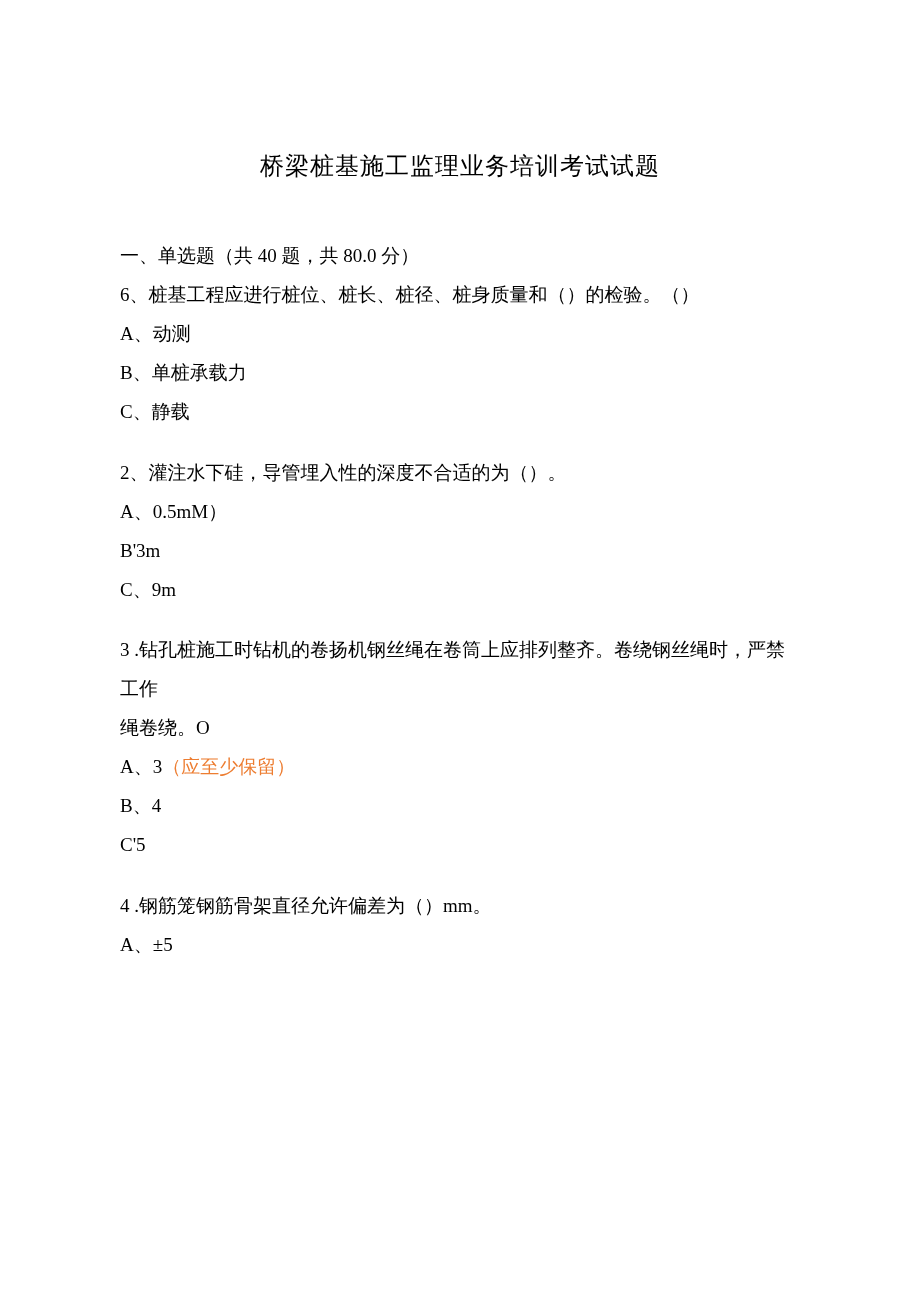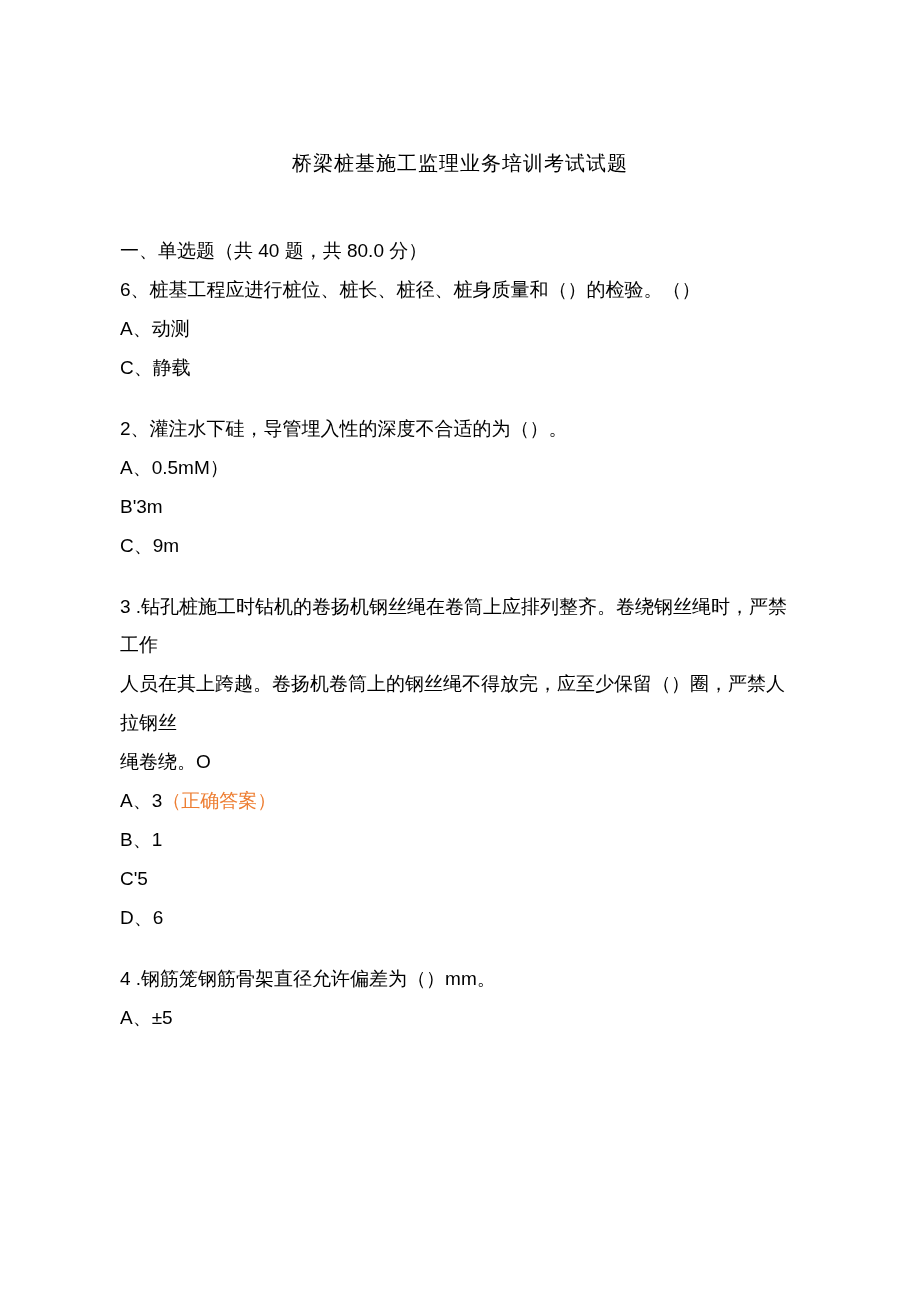--- a/index.html
+++ b/index.html
@@ -20,7 +20,7 @@
     }
     .title {
       text-align: center;
-      font-size: 20px;
+      font-size: 24px;
       font-weight: normal;
       font-family: "SimHei", "黑体", sans-serif;
       margin-bottom: 55px;

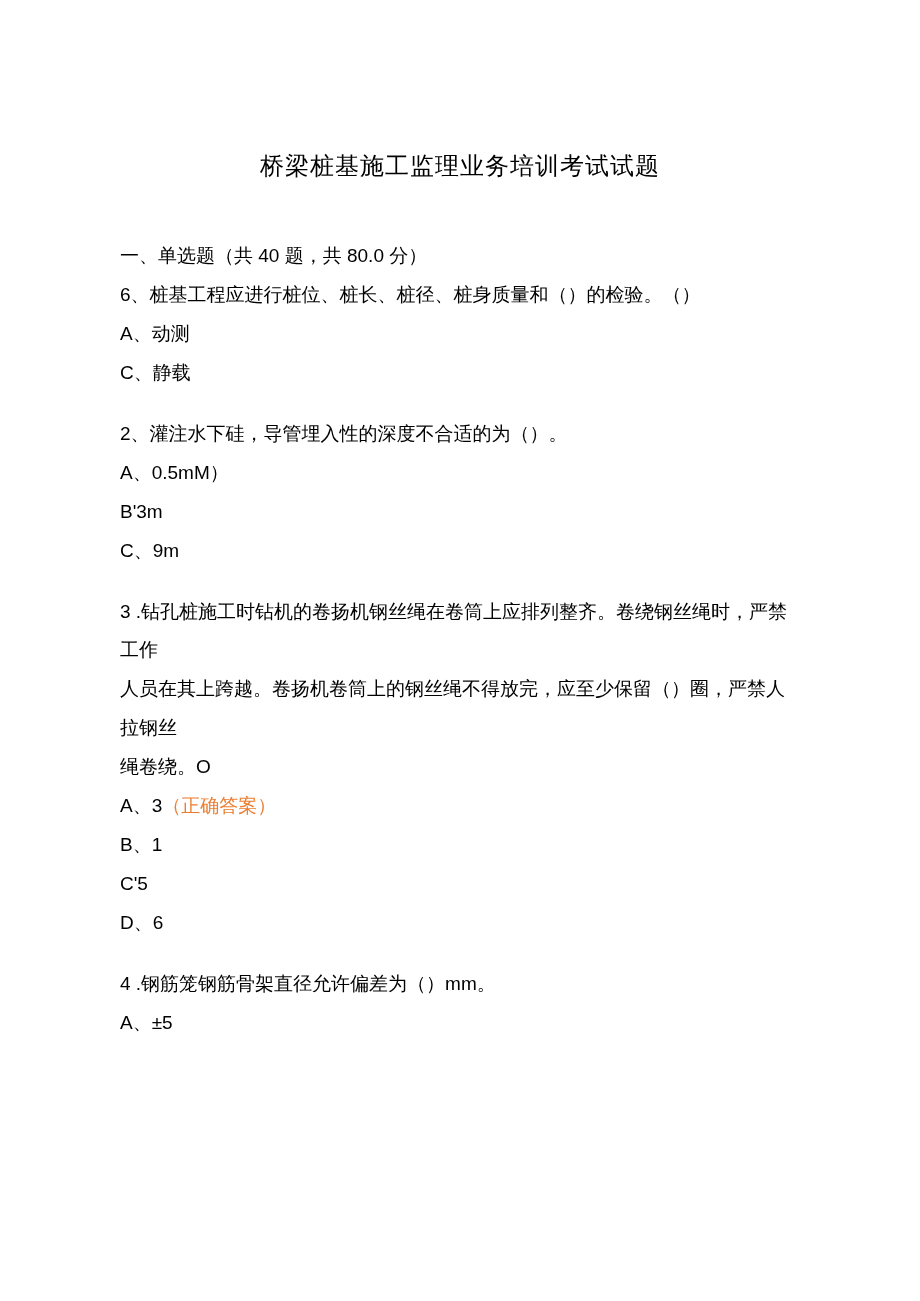--- a/index.html
+++ b/index.html
@@ -30,7 +30,7 @@
       font-size: 19px;
       line-height: 2.05;
       margin: 0;
-      font-family: Liberation Sans, sans-serif;
+      font-family: Liberation Serif, serif;
     }
     .block {
       margin-bottom: 22px;

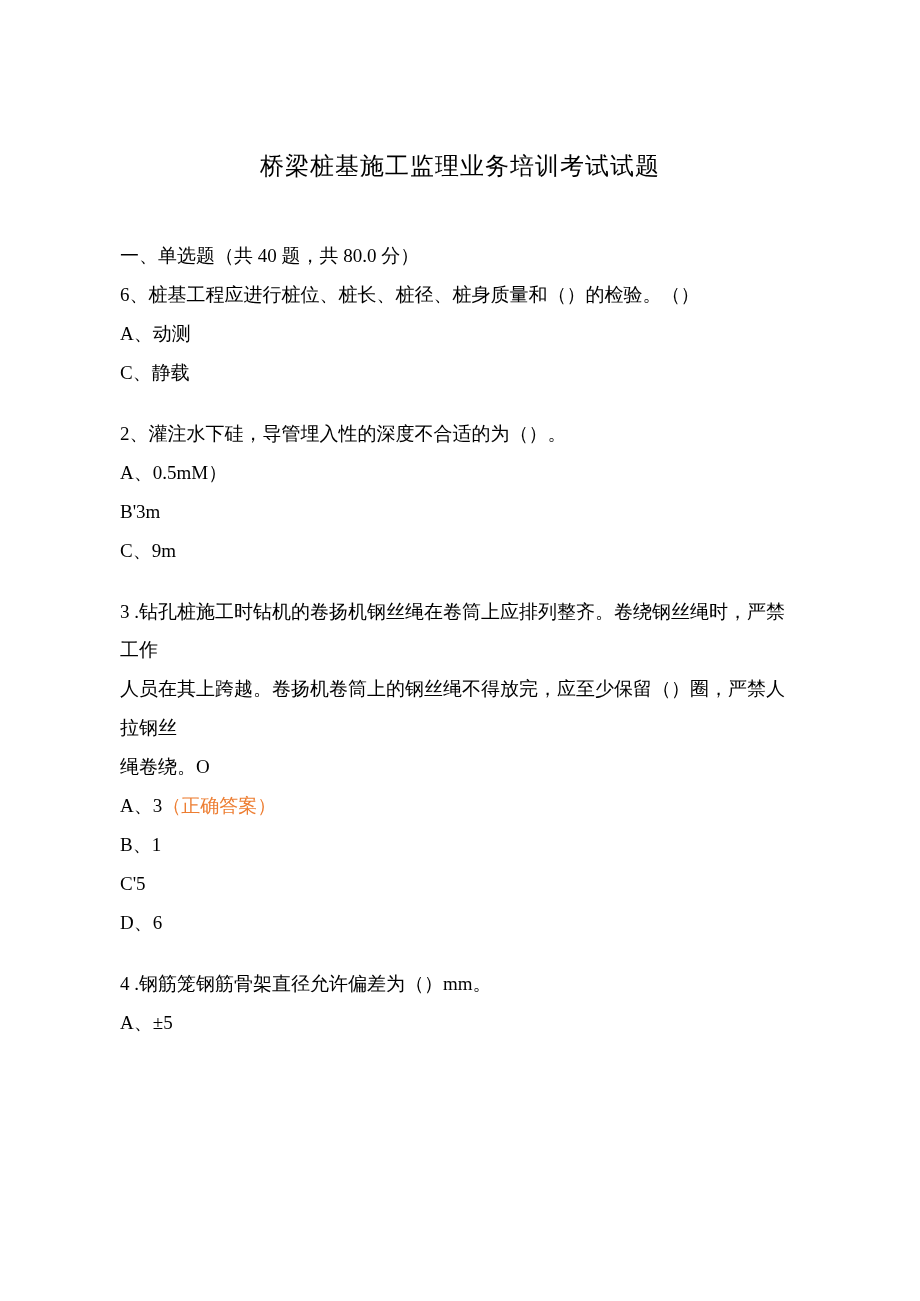--- a/index.html
+++ b/index.html
@@ -54,6 +54,7 @@
   <div class="block">
     <p class="line">6、桩基工程应进行桩位、桩长、桩径、桩身质量和（）的检验。（）</p>
     <p class="line">A、动测</p>
+    <p class="line">B、单桩承载力</p>
     <p class="line">C、静载</p>
   </div>
 

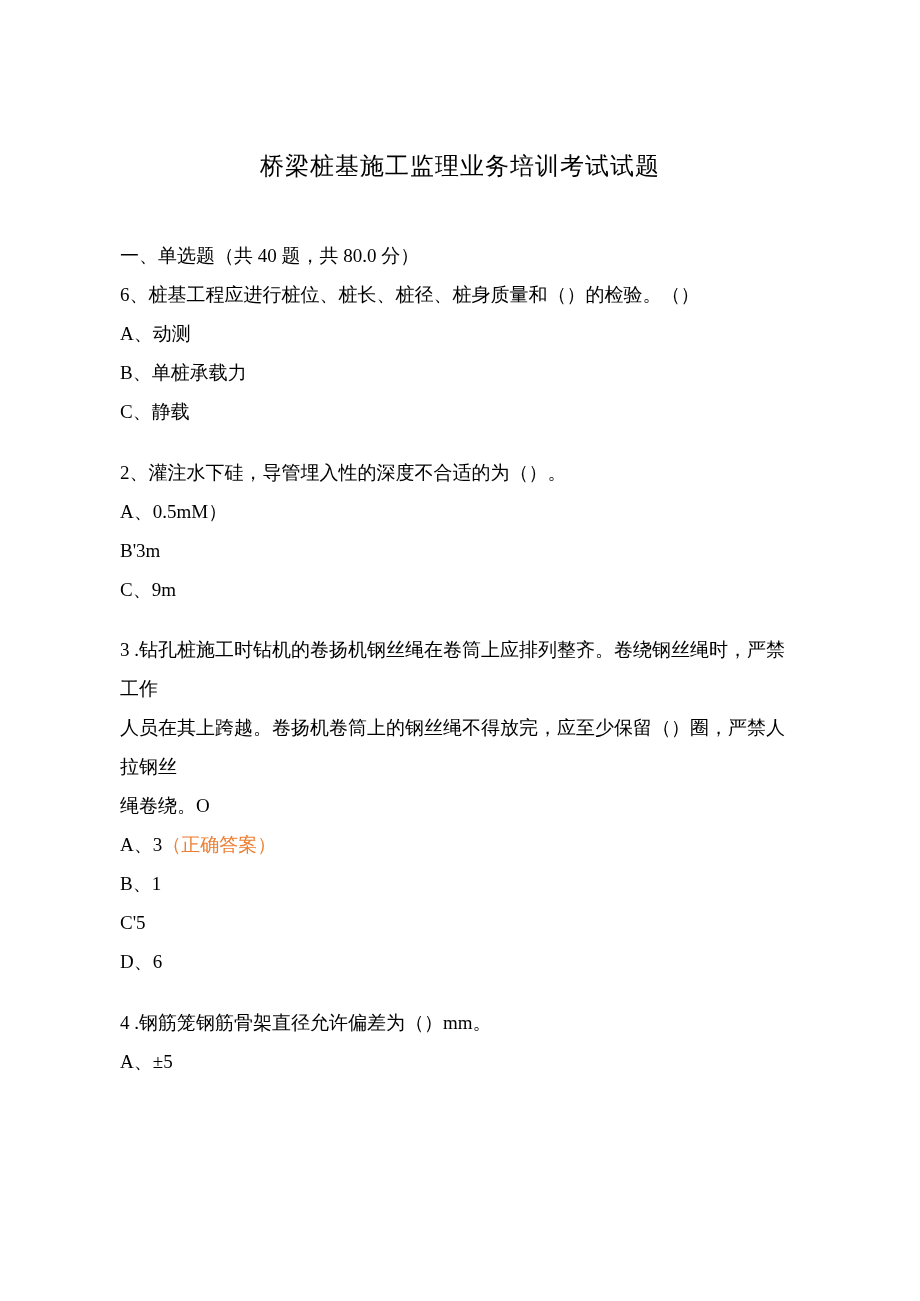--- a/index.html
+++ b/index.html
@@ -67,7 +67,6 @@
 
   <div class="block">
     <p class="line">3 .钻孔桩施工时钻机的卷扬机钢丝绳在卷筒上应排列整齐。卷绕钢丝绳时，严禁工作</p>
-    <p class="line">人员在其上跨越。卷扬机卷筒上的钢丝绳不得放完，应至少保留（）圈，严禁人拉钢丝</p>
     <p class="line">绳卷绕。O</p>
     <p class="line">
       <span>A、3</span><span class="correct">（正确答案）</span>

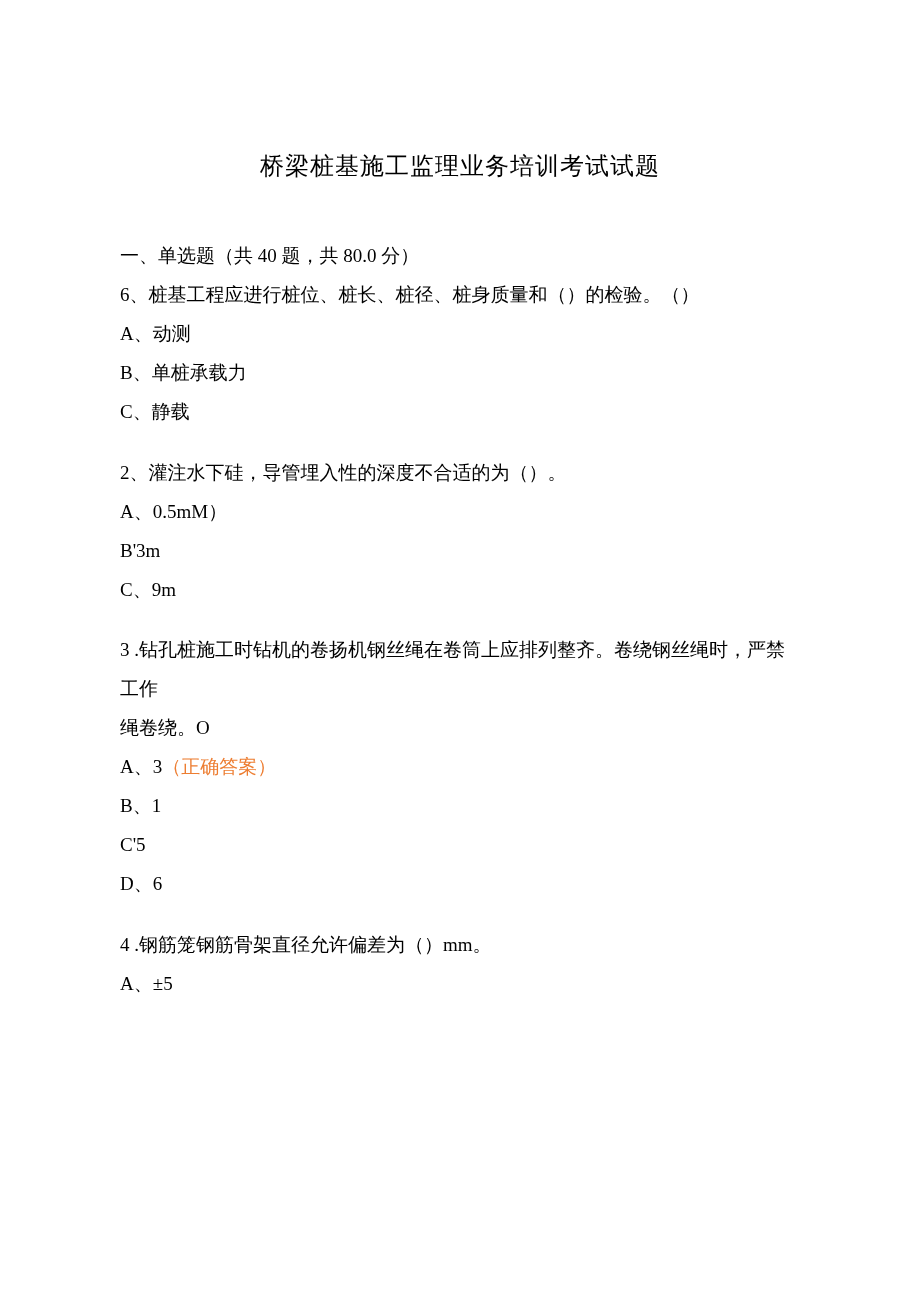--- a/index.html
+++ b/index.html
@@ -69,7 +69,7 @@
     <p class="line">3 .钻孔桩施工时钻机的卷扬机钢丝绳在卷筒上应排列整齐。卷绕钢丝绳时，严禁工作</p>
     <p class="line">绳卷绕。O</p>
     <p class="line">
-      <span>A、3</span><span class="correct">（正确答案）</span>
+      <span>A、3</span><span class="correct">（应至少保留）</span>
     </p>
     <p class="line">B、1</p>
     <p class="line">C'5</p>

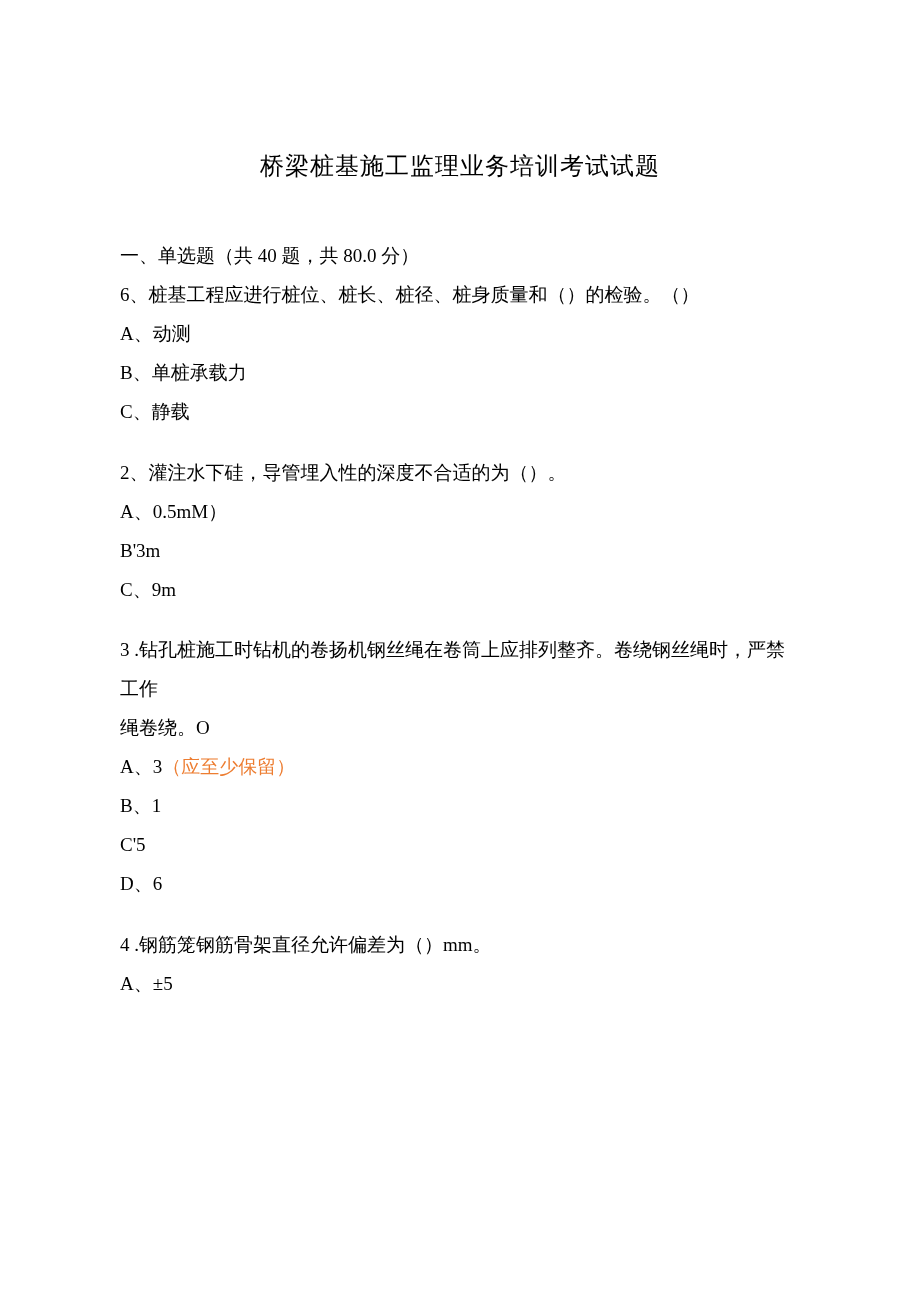--- a/index.html
+++ b/index.html
@@ -71,7 +71,7 @@
     <p class="line">
       <span>A、3</span><span class="correct">（应至少保留）</span>
     </p>
-    <p class="line">B、1</p>
+    <p class="line">B、4</p>
     <p class="line">C'5</p>
     <p class="line">D、6</p>
   </div>

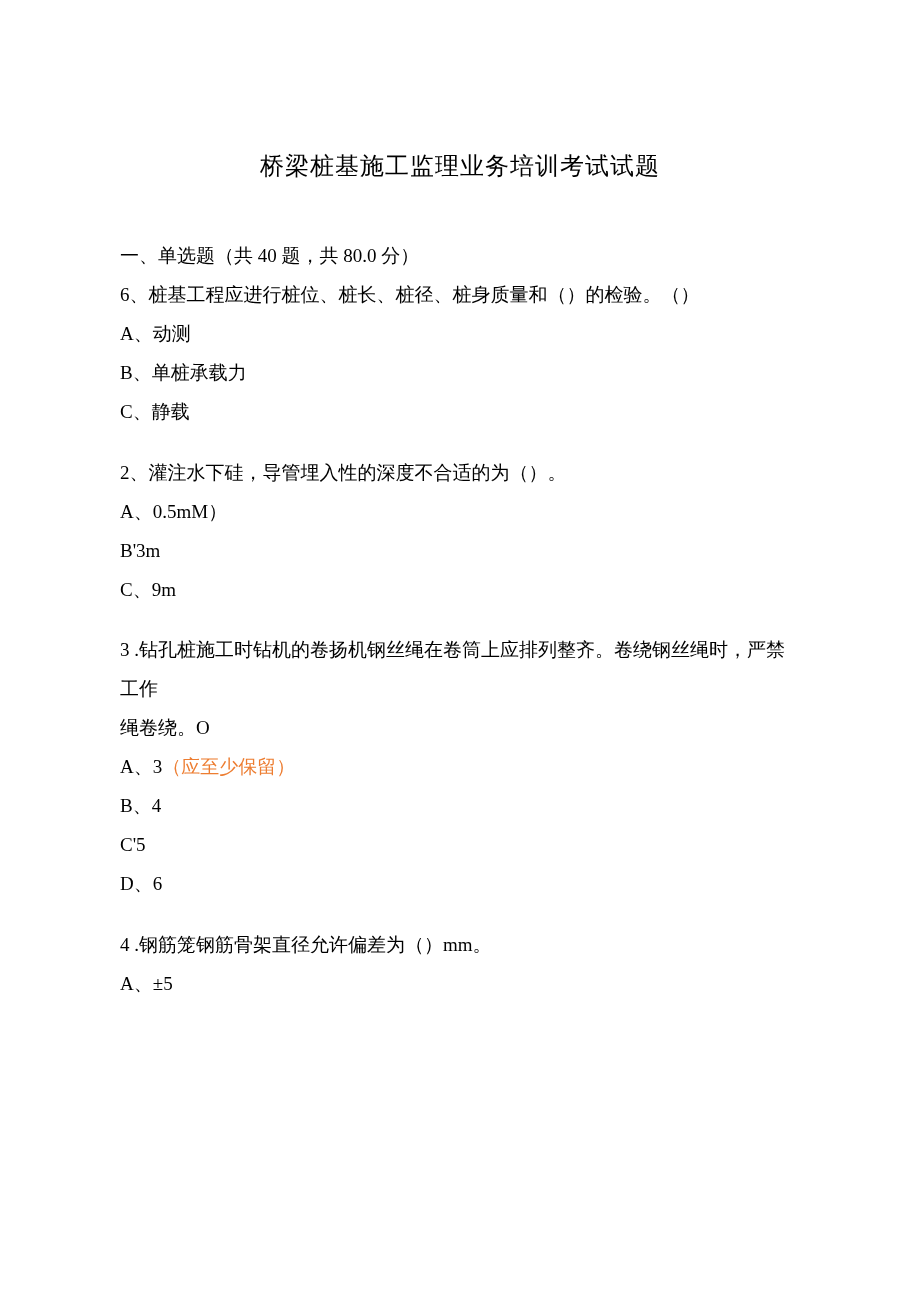--- a/index.html
+++ b/index.html
@@ -73,7 +73,6 @@
     </p>
     <p class="line">B、4</p>
     <p class="line">C'5</p>
-    <p class="line">D、6</p>
   </div>
 
   <div class="block">

